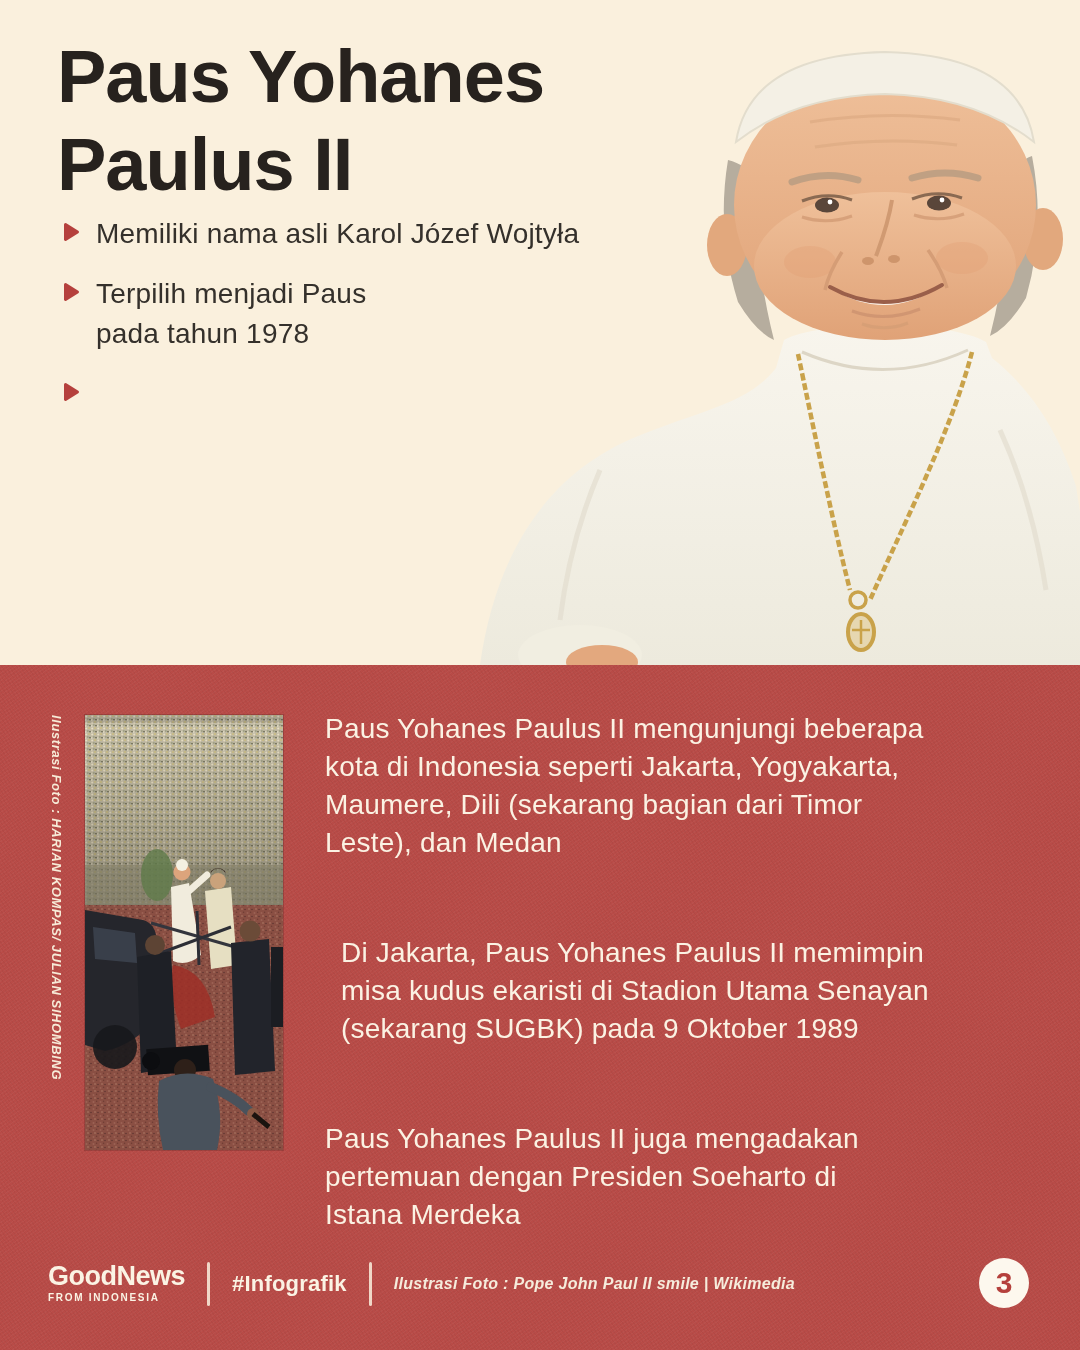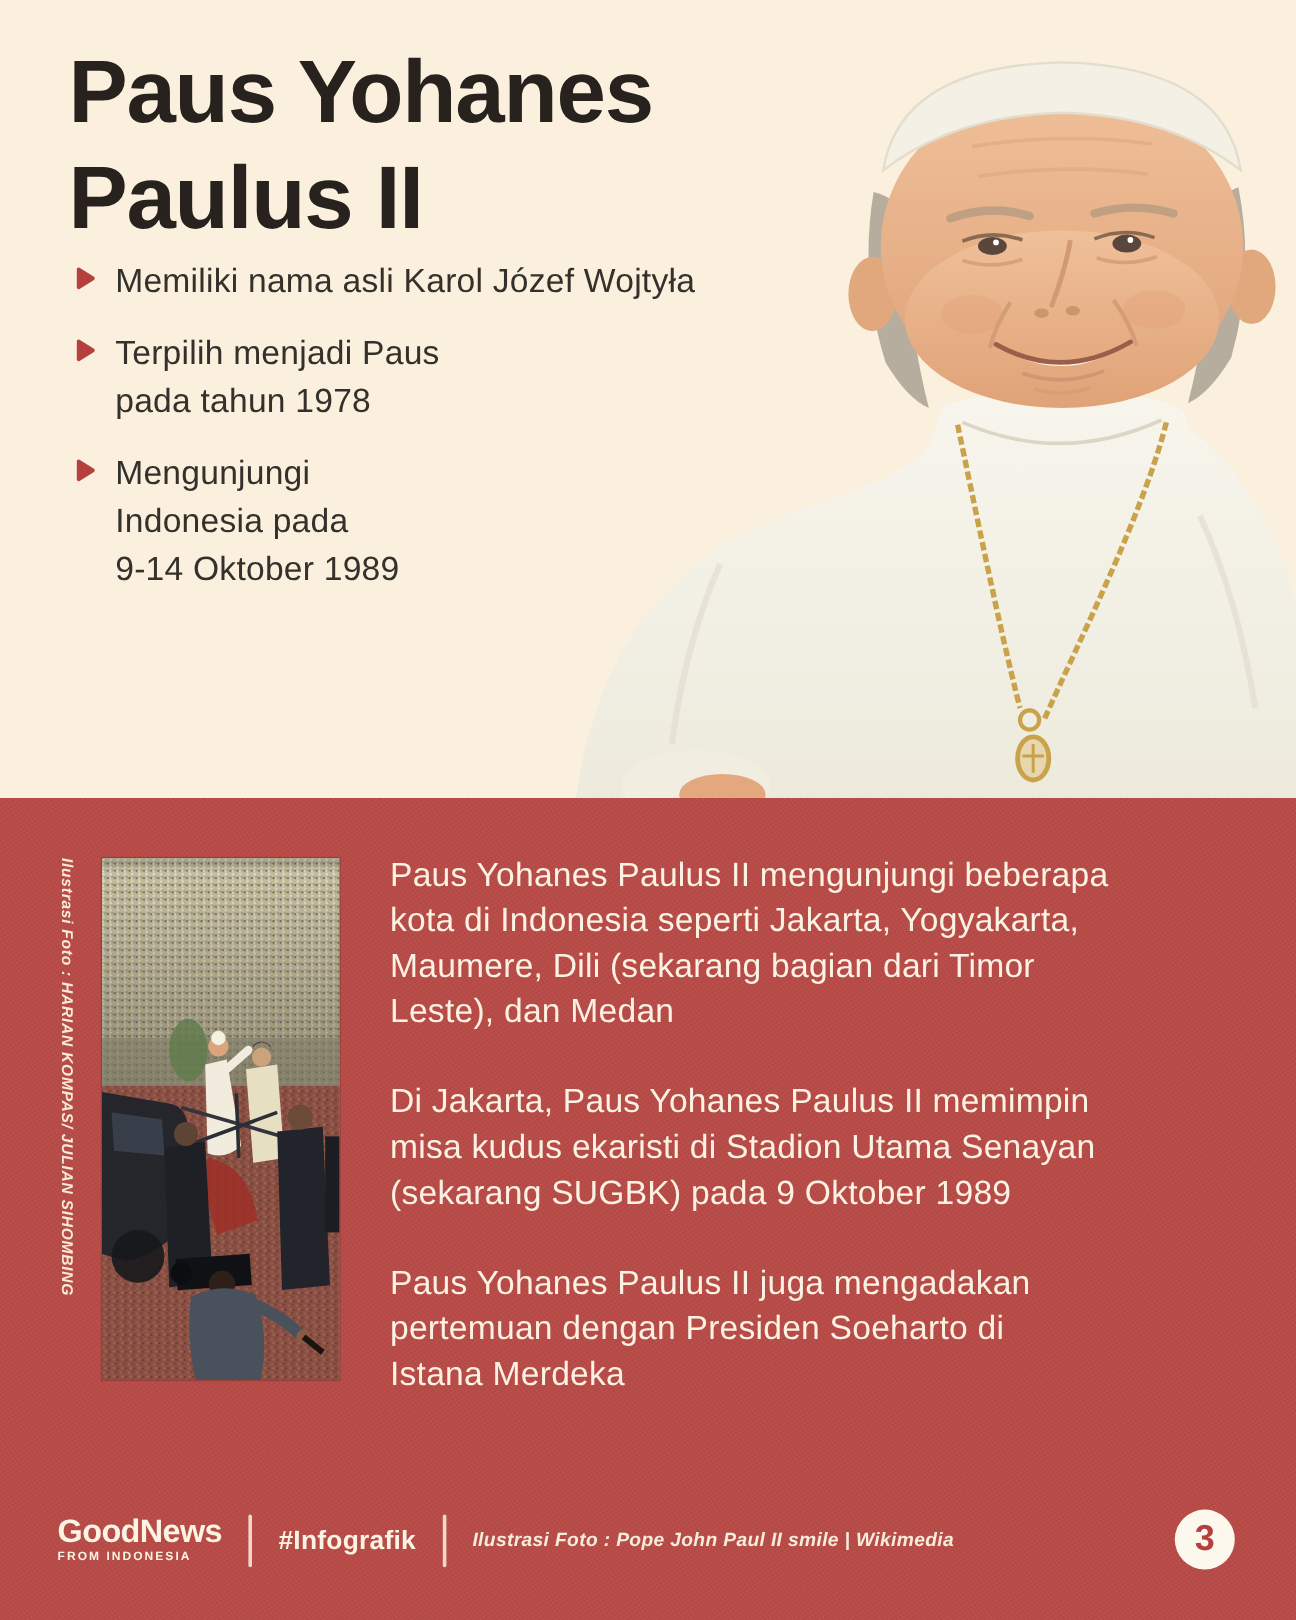--- a/index.html
+++ b/index.html
@@ -157,9 +157,6 @@
         <svg width="17" height="20" viewBox="0 0 17 20">
             <path d="M2.5 2.5 L14.5 10 L2.5 17.5 Z" fill="#B5403C" stroke="#B5403C" stroke-width="3" stroke-linejoin="round"></path>
           </svg>
-        <div class="fact-text">Mengunjungi
-Indonesia pada
-9-14 Oktober 1989</div>
       </div>
     </div>
   </section>

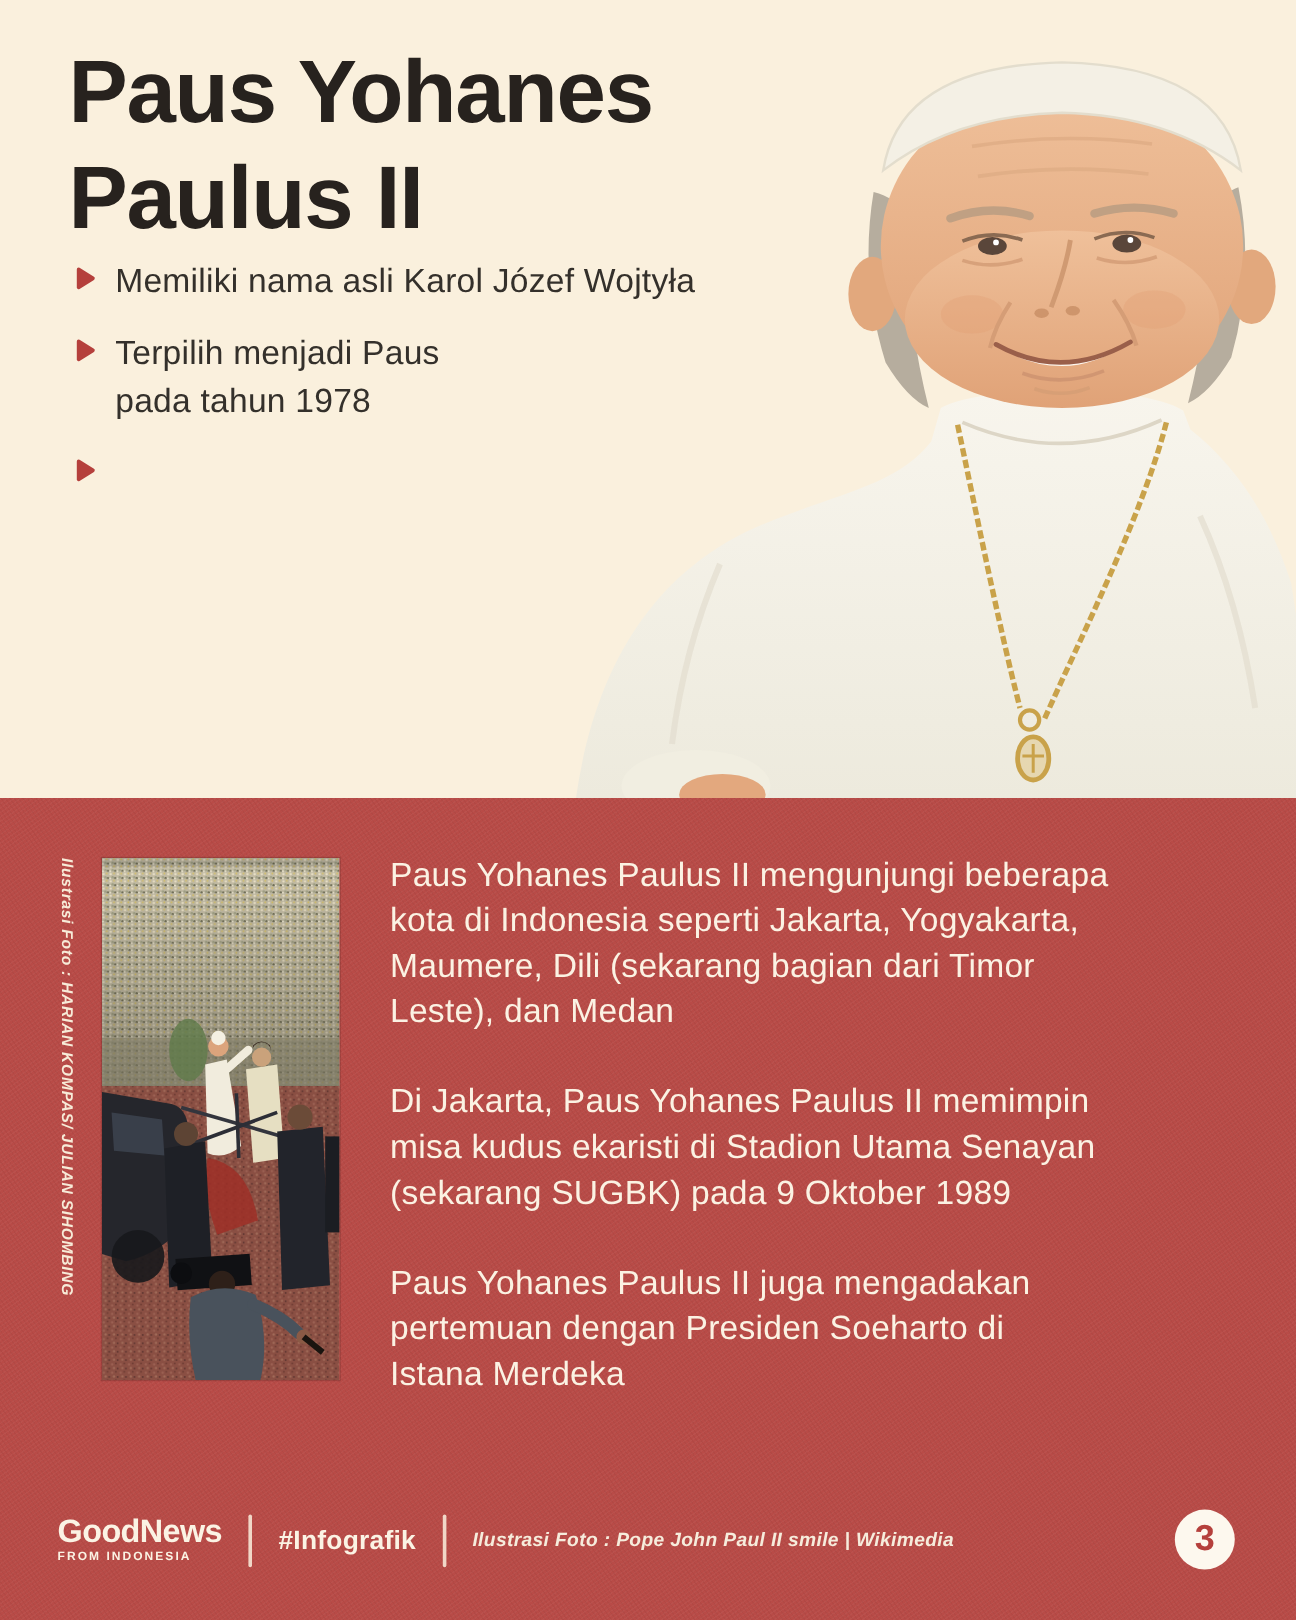--- a/index.html
+++ b/index.html
@@ -38,7 +38,7 @@
     font-size:13px;font-style:italic;font-weight:700;letter-spacing:.6px;
     color:#F7EBD8;white-space:nowrap;
   }
-  .paragraphs{position:absolute;left:325px;top:45px;width:700px;display:flex;flex-direction:column;gap:37px;}
+  .paragraphs{position:absolute;left:325px;top:45px;width:700px;display:flex;flex-direction:column;gap:56px;}
   .paragraph{
     font-size:28px;line-height:38px;color:#FBF2E3;font-weight:500;
     white-space:pre-line;letter-spacing:.2px;

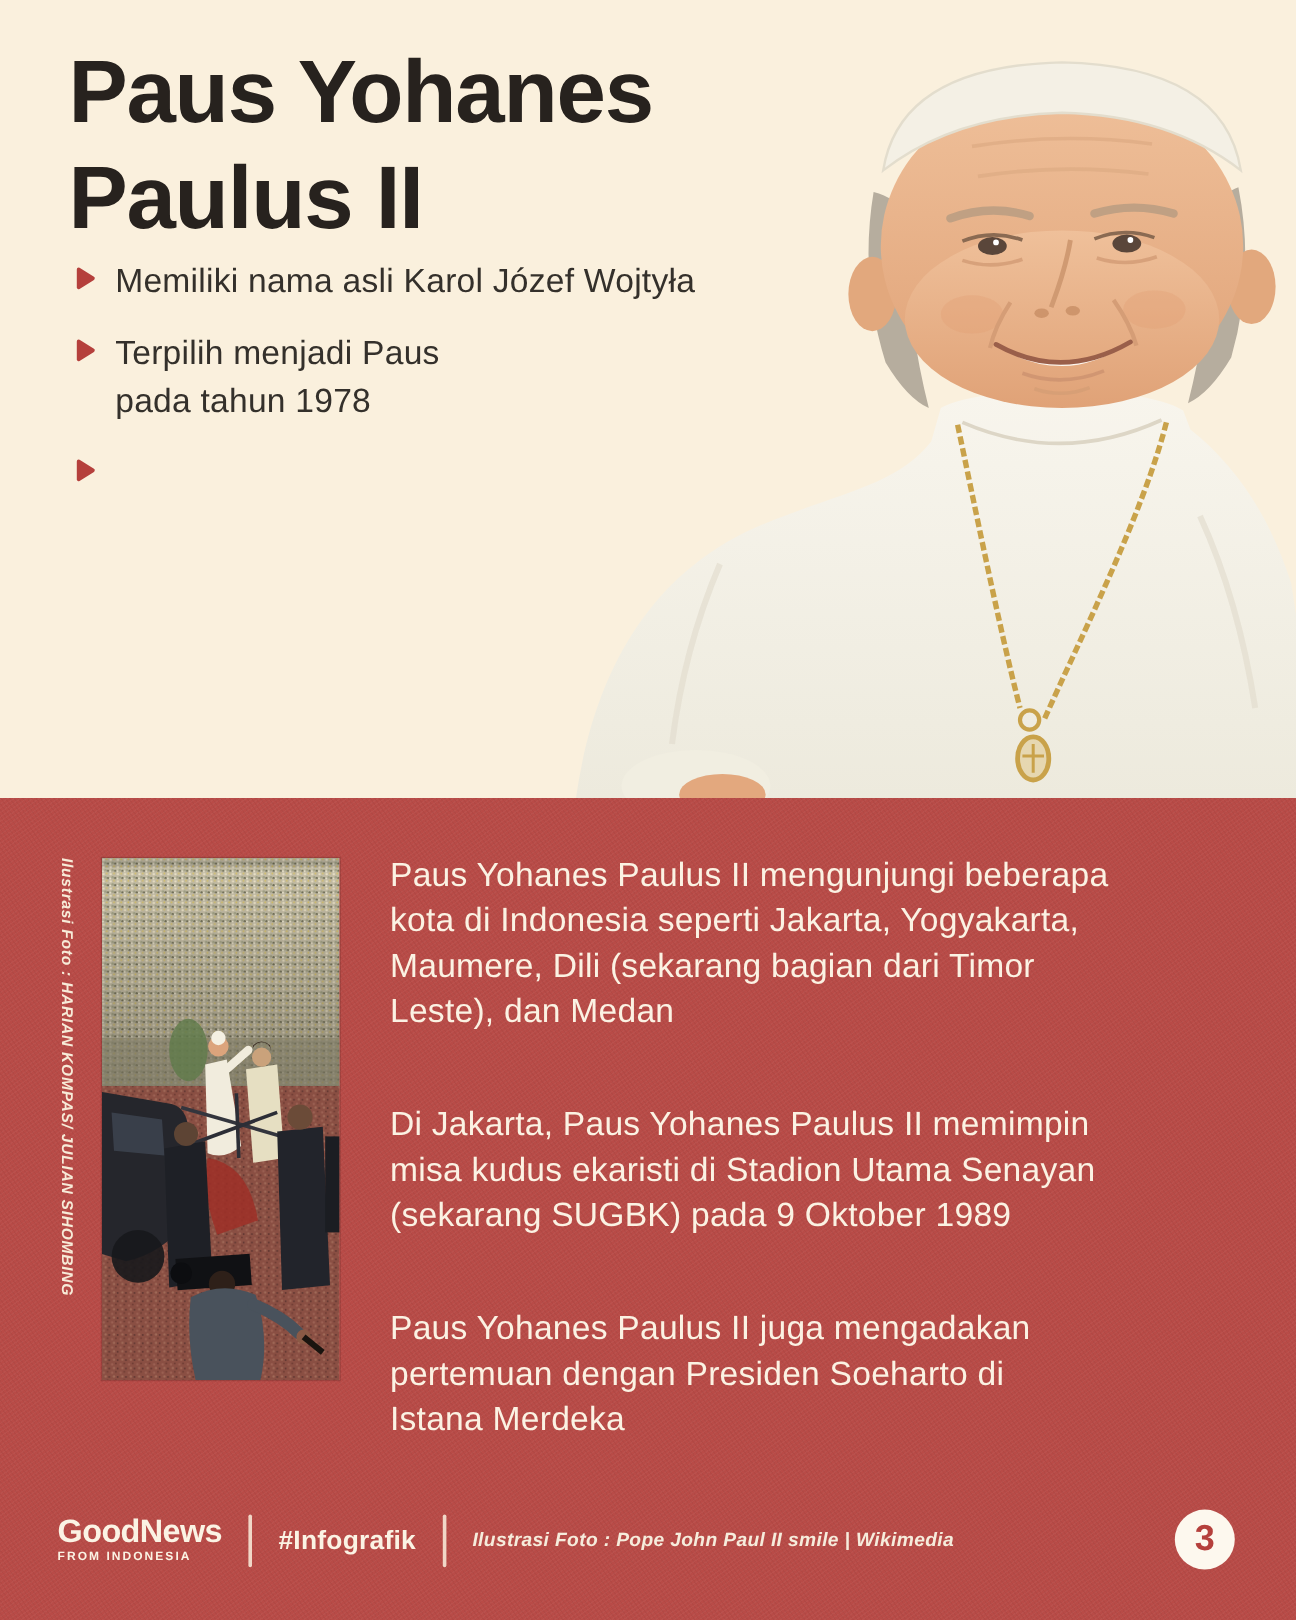--- a/index.html
+++ b/index.html
@@ -233,7 +233,7 @@
 kota di Indonesia seperti Jakarta, Yogyakarta,
 Maumere, Dili (sekarang bagian dari Timor
 Leste), dan Medan</p>
-      <p class="paragraph" style="margin:0">Di Jakarta, Paus Yohanes Paulus II memimpin
+      <p class="paragraph" style="margin:16px">Di Jakarta, Paus Yohanes Paulus II memimpin
 misa kudus ekaristi di Stadion Utama Senayan
 (sekarang SUGBK) pada 9 Oktober 1989</p>
       <p class="paragraph" style="margin:0">Paus Yohanes Paulus II juga mengadakan

